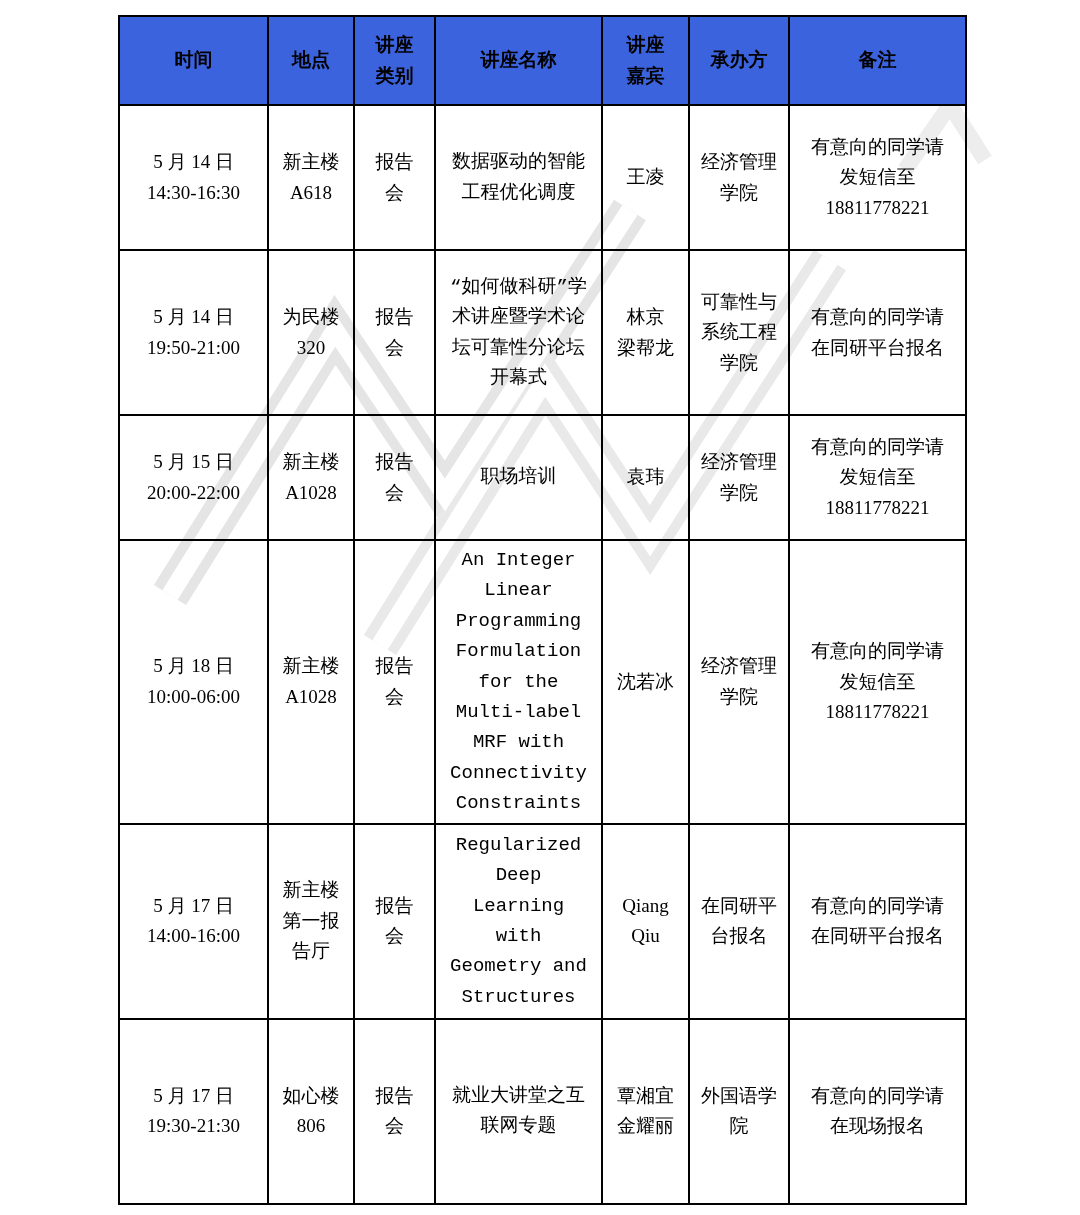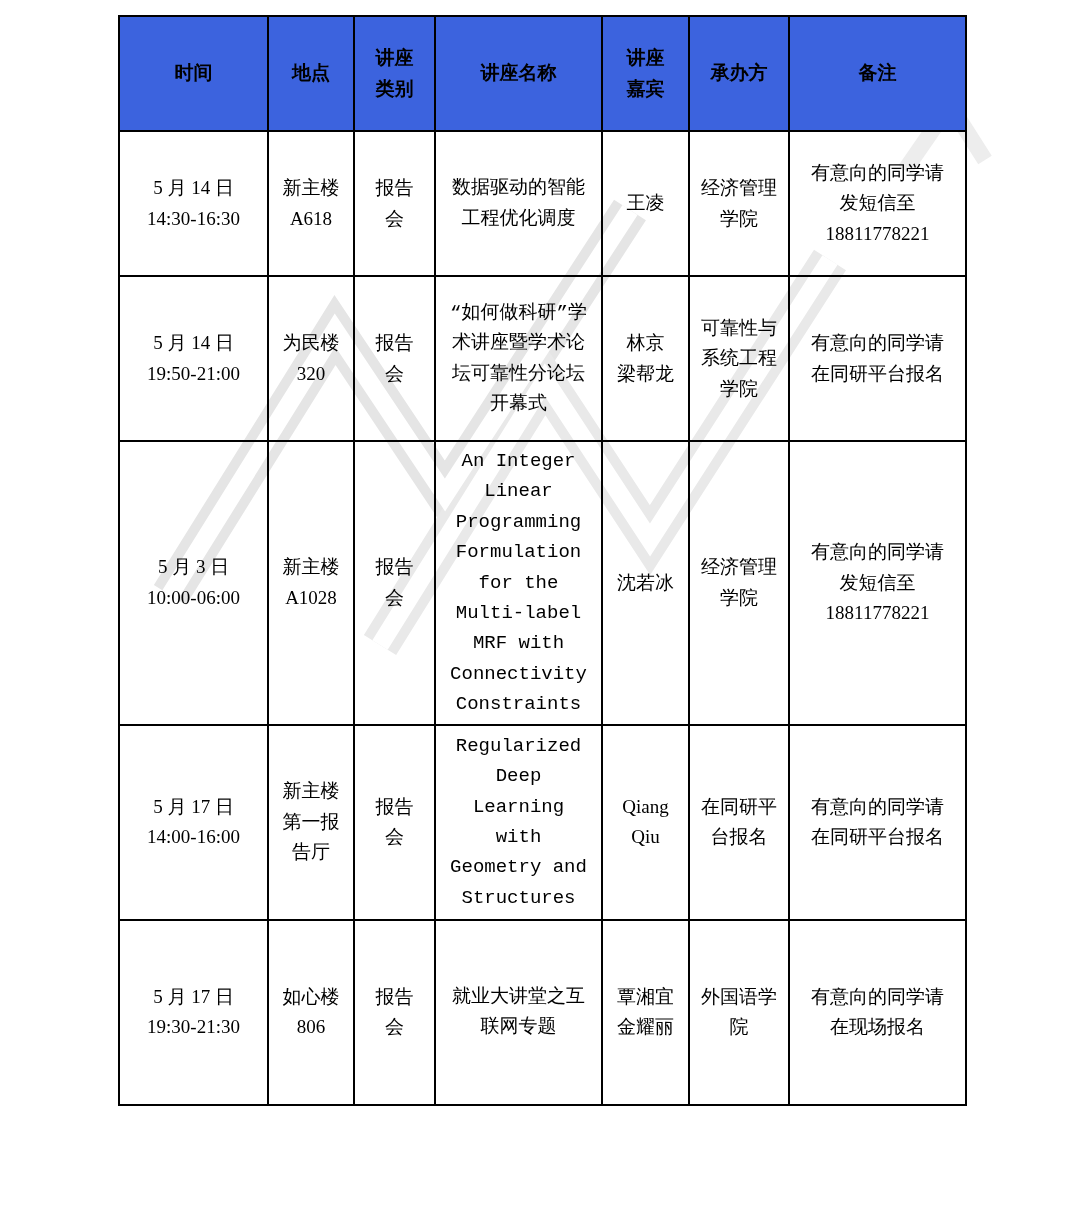--- a/index.html
+++ b/index.html
@@ -50,7 +50,7 @@
     padding: 4px 6px;
   }
   .pre { white-space: pre-line; }
-  tr.hdr   { height: 115px; border-radius: 14px; }
+  tr.hdr   { height: 89px; border-radius: 14px; }
   tr.r0    { height: 145px; }
   tr.r1    { height: 165px; }
   tr.r2    { height: 125px; }

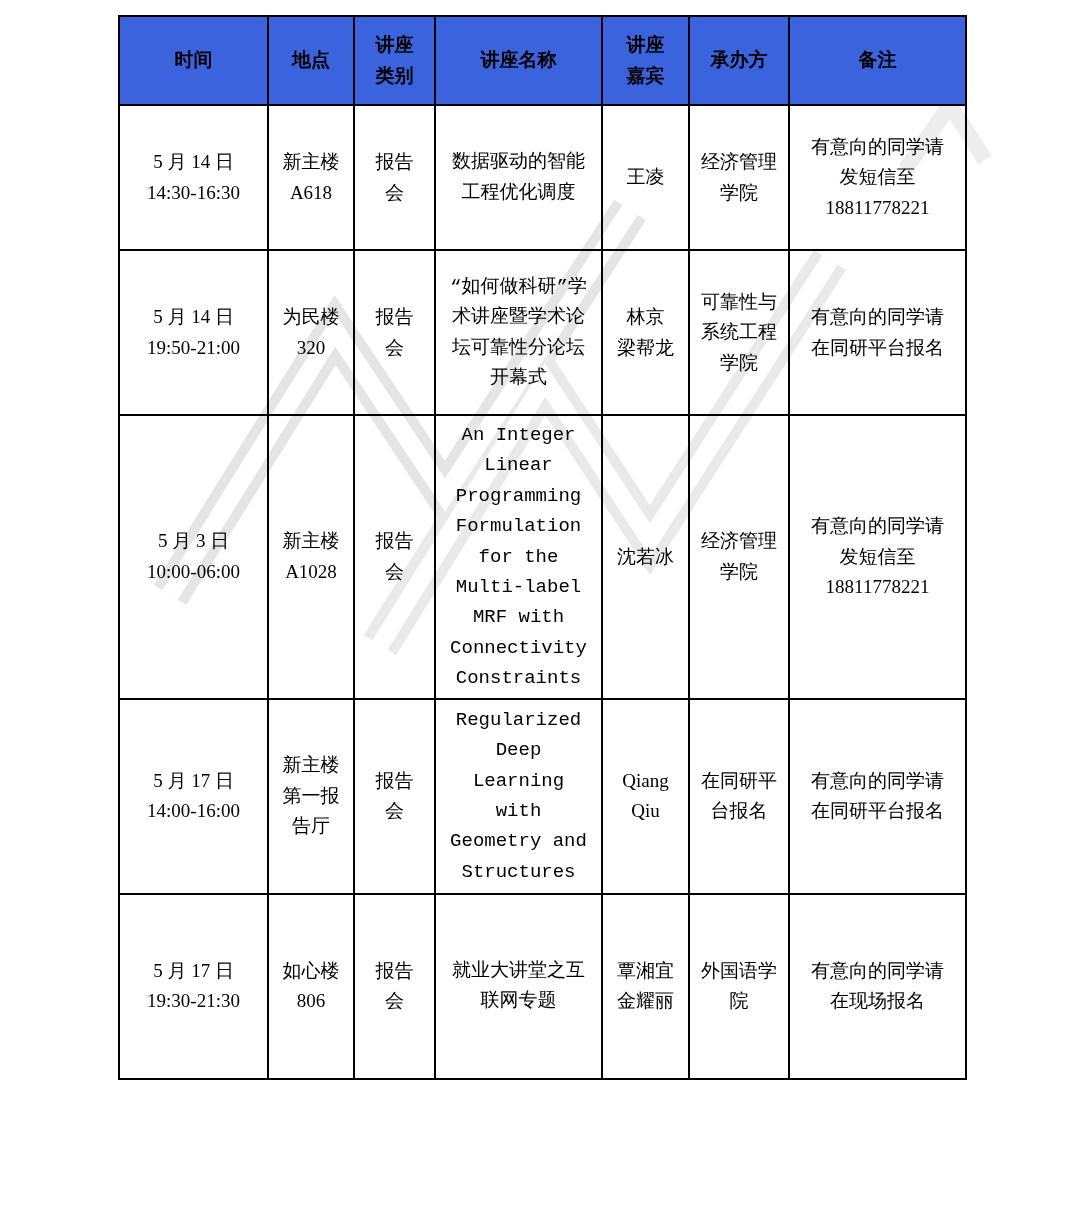--- a/index.html
+++ b/index.html
@@ -133,6 +133,22 @@
 在同研平台报名</td>
     </tr>
 
+    <tr class="r2">
+      <td class="c-time">
+        <div>5 月 15 日</div>
+        <div>20:00-22:00</div>
+      </td>
+      <td class="pre">新主楼
+A1028</td>
+      <td class="pre">报告
+会</td>
+      <td class="c-title">职场培训</td>
+      <td class="pre">袁玮</td>
+      <td class="c-org">经济管理学院</td>
+      <td class="pre c-note">有意向的同学请
+发短信至
+18811778221</td>
+    </tr>
 
     <tr class="r3">
       <td class="c-time">

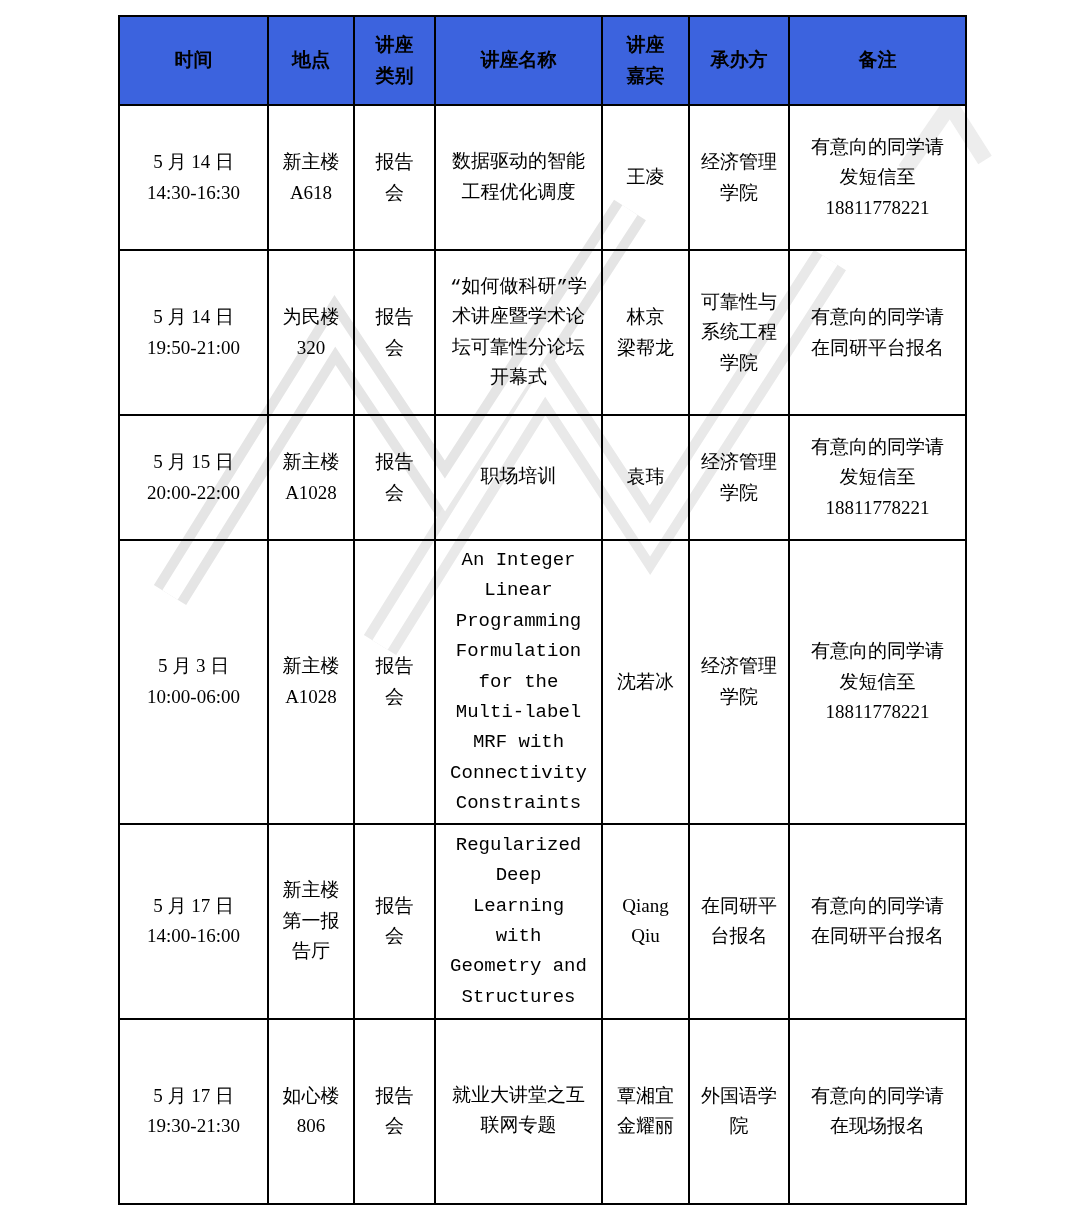--- a/index.html
+++ b/index.html
@@ -152,7 +152,7 @@
 
     <tr class="r3">
       <td class="c-time">
-        <div>5 月 3 日</div>
+        <div>5 月 18 日</div>
         <div>10:00-06:00</div>
       </td>
       <td class="pre">新主楼

